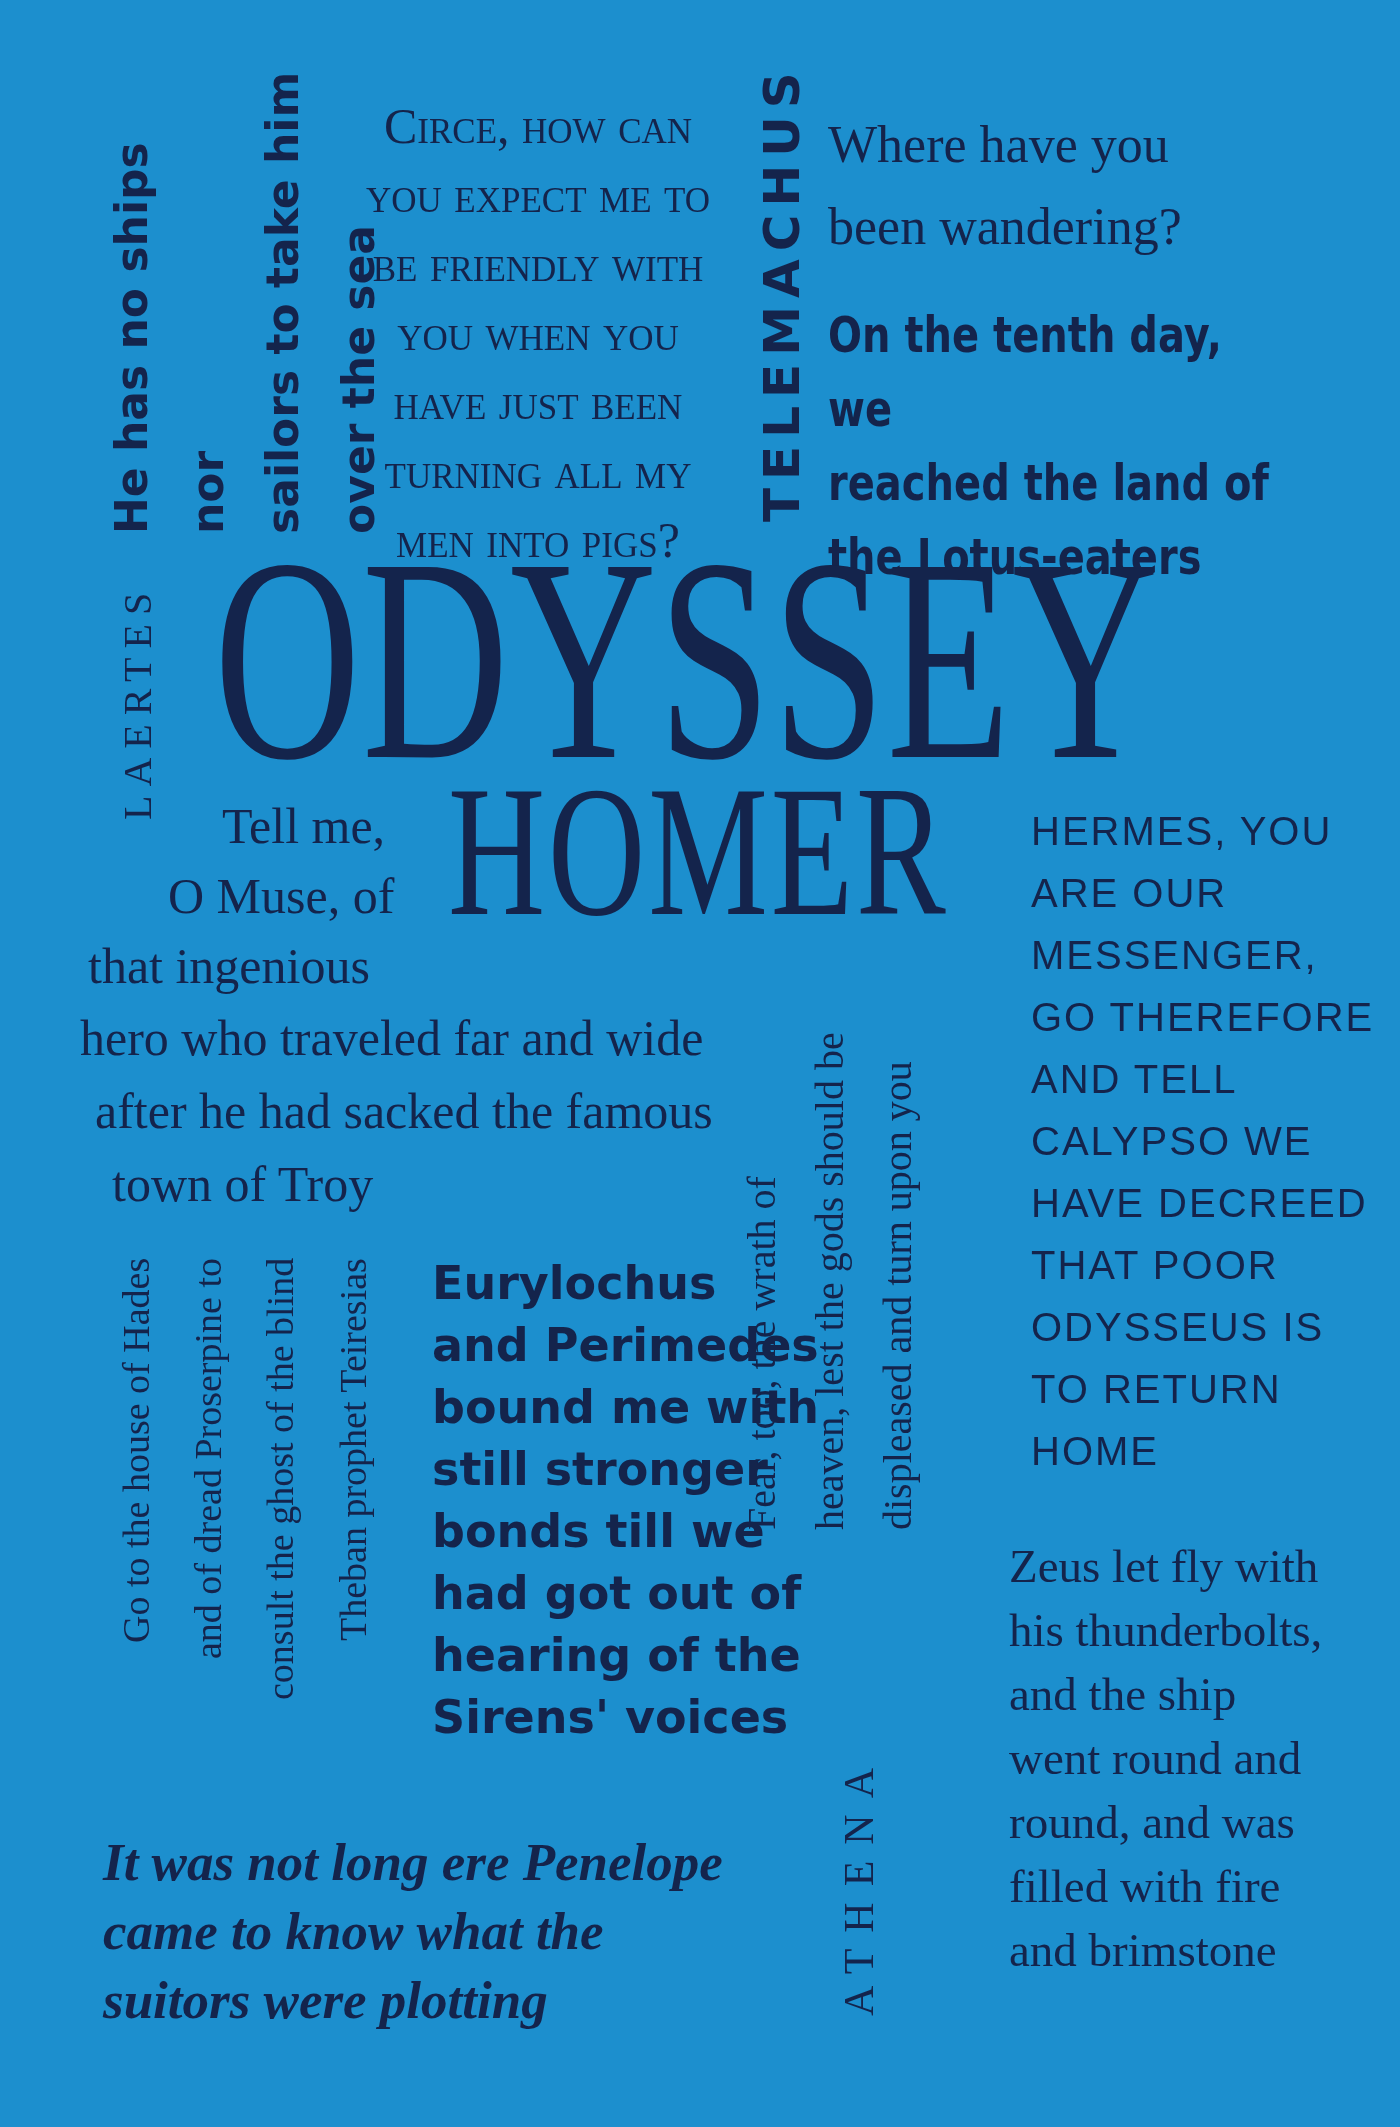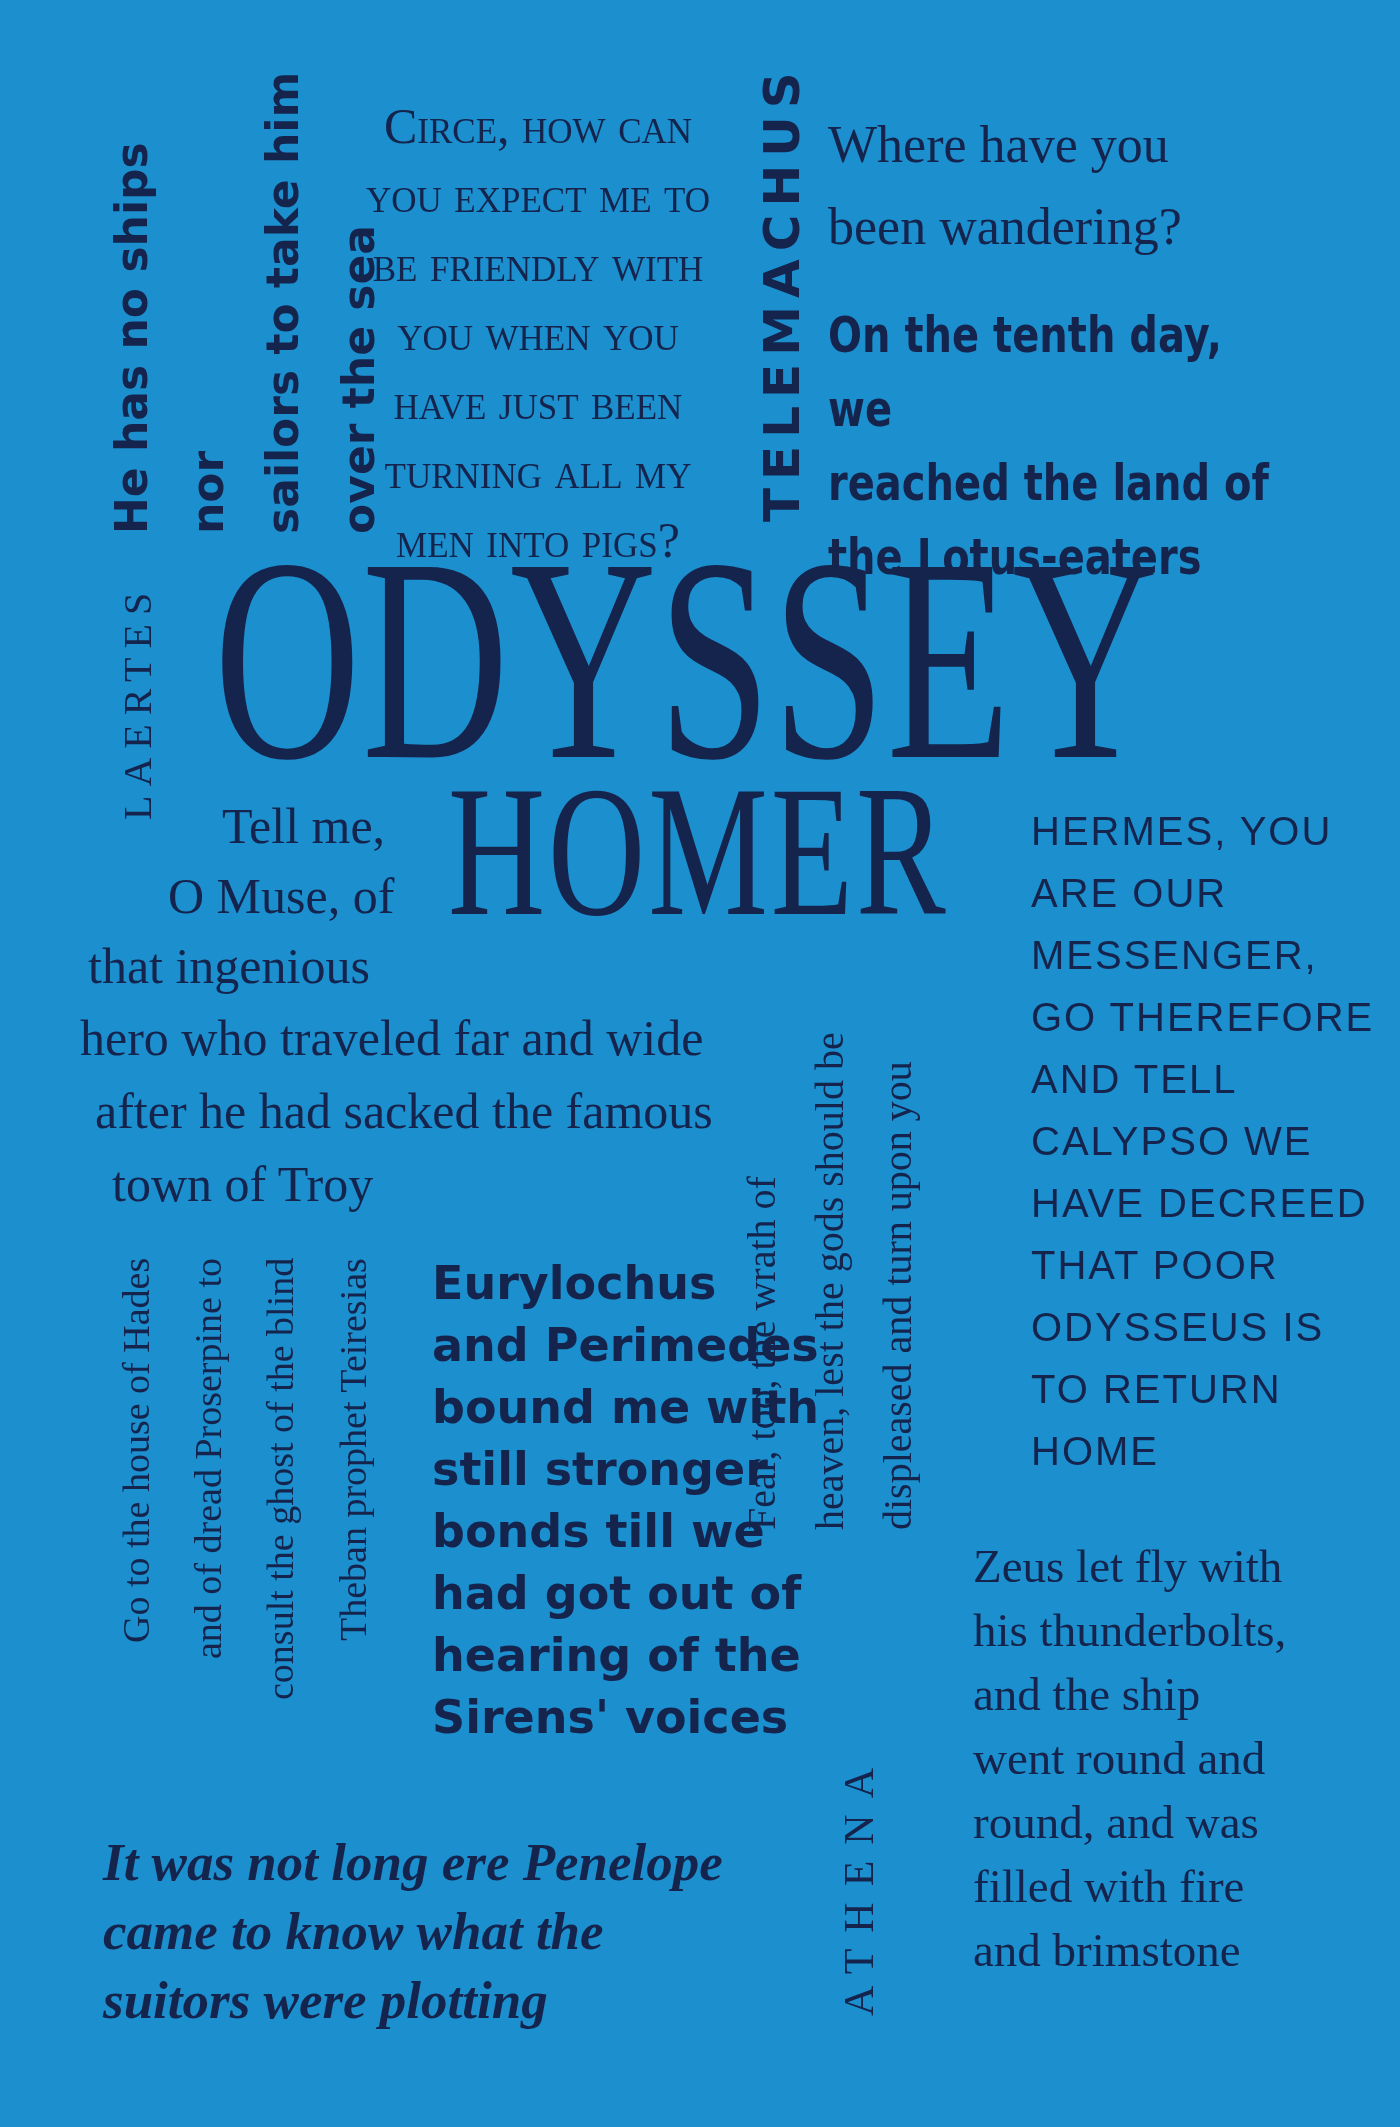--- a/index.html
+++ b/index.html
@@ -42,7 +42,7 @@
   .hades{left:100px;top:1258px;height:465px;font-size:38px;line-height:1.9;text-align:end;}
   .athena{left:834px;top:1738px;height:278px;font-size:42px;letter-spacing:16px;line-height:1.2;}
   .penelope{left:103px;top:1828px;font-size:53px;line-height:69px;font-weight:bold;color:var(--ink-dark);font-style:italic;}
-  .zeus{left:973px;top:1534px;font-size:47px;line-height:64px;}
+  .zeus{left:1009px;top:1534px;font-size:47px;line-height:64px;}
 </style>
 </head>
 <body>

